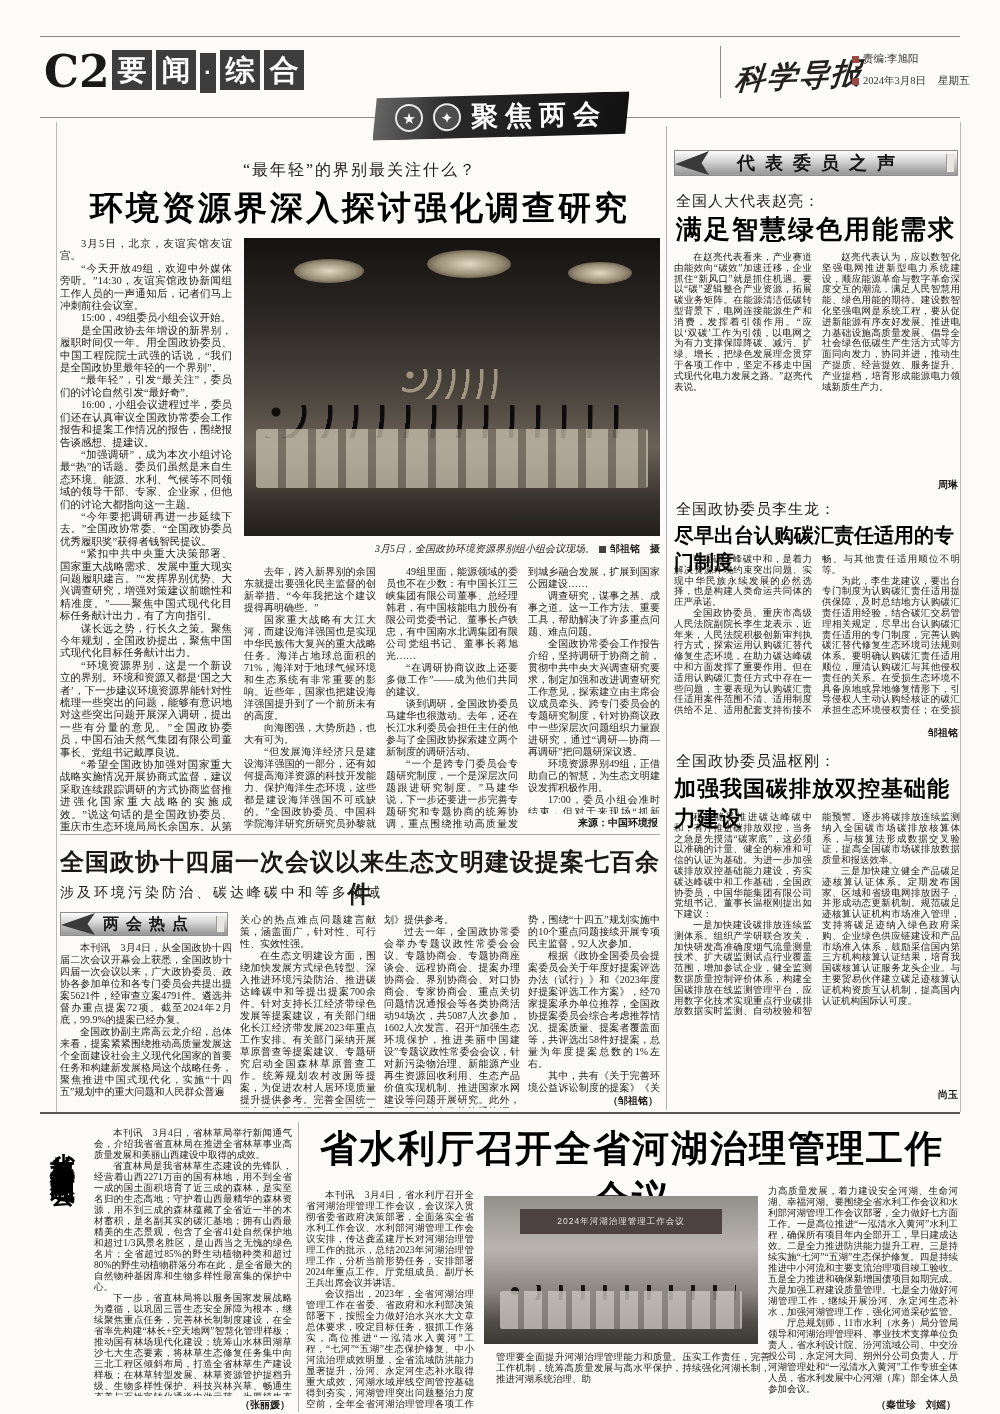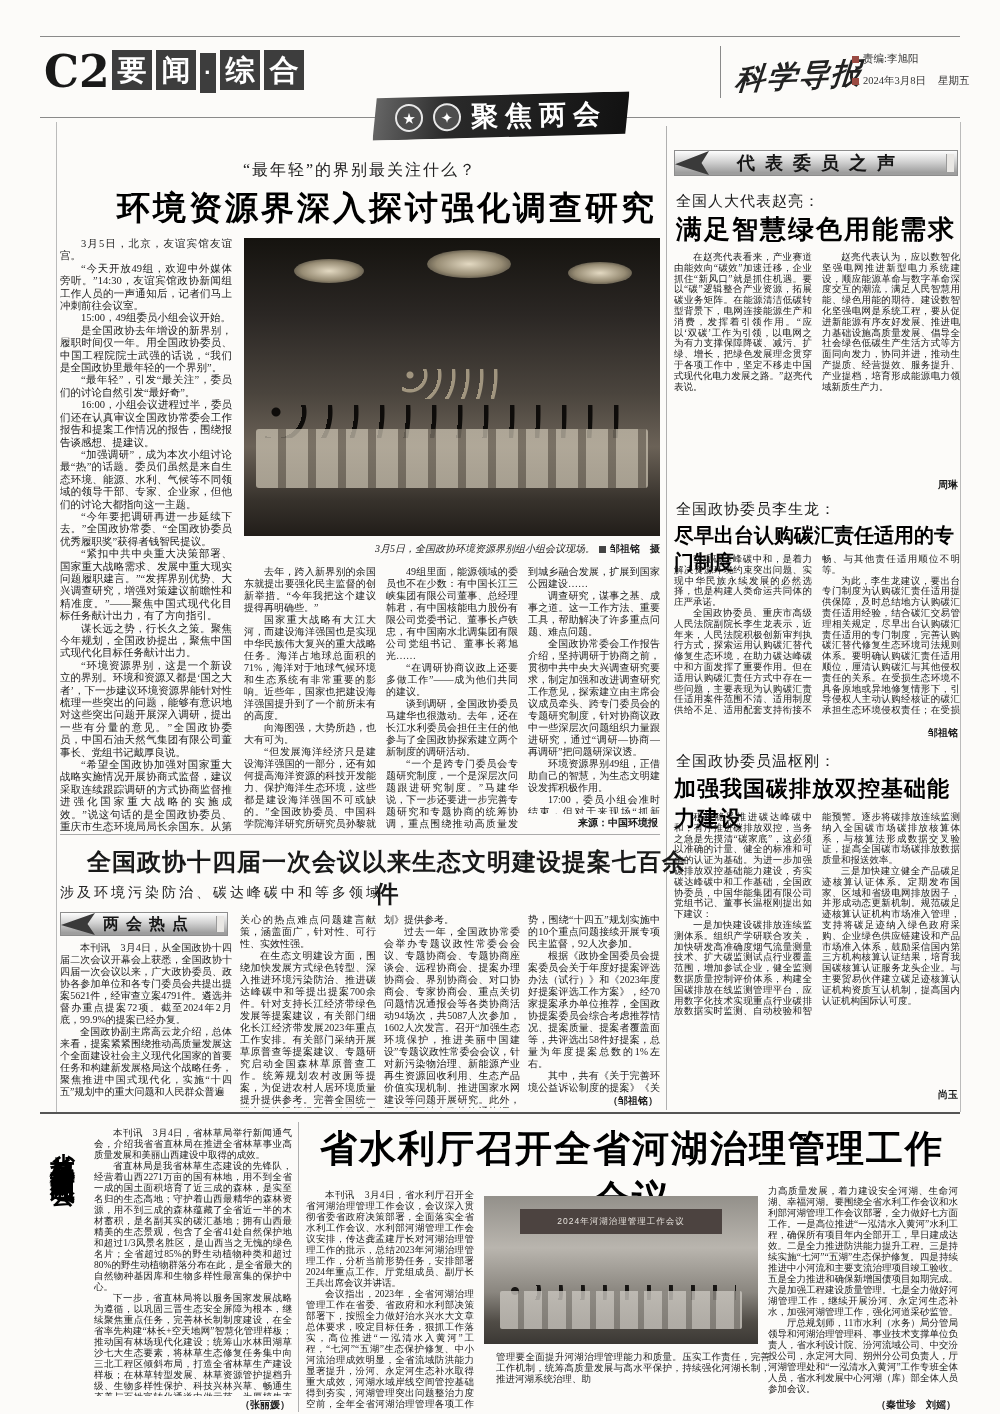--- a/index.html
+++ b/index.html
@@ -7,7 +7,7 @@
          font-family:"Liberation Serif", serif; overflow:hidden; }
   .abs { position:absolute; }
   .rule { background:#8a8a8a; }
-  .hd-sans { font-family:Liberation Mono, monospace; font-weight:bold;margin-left:27px; }
+  .hd-sans { font-family:Liberation Mono, monospace; font-weight:bold; }
   
   .page-code { font-size:44px; font-weight:bold; font-family:"DejaVu Serif", serif; }
   .sec-box { display:inline-block; width:40px; height:40px; background:#3d3d3d; color:#fff;

